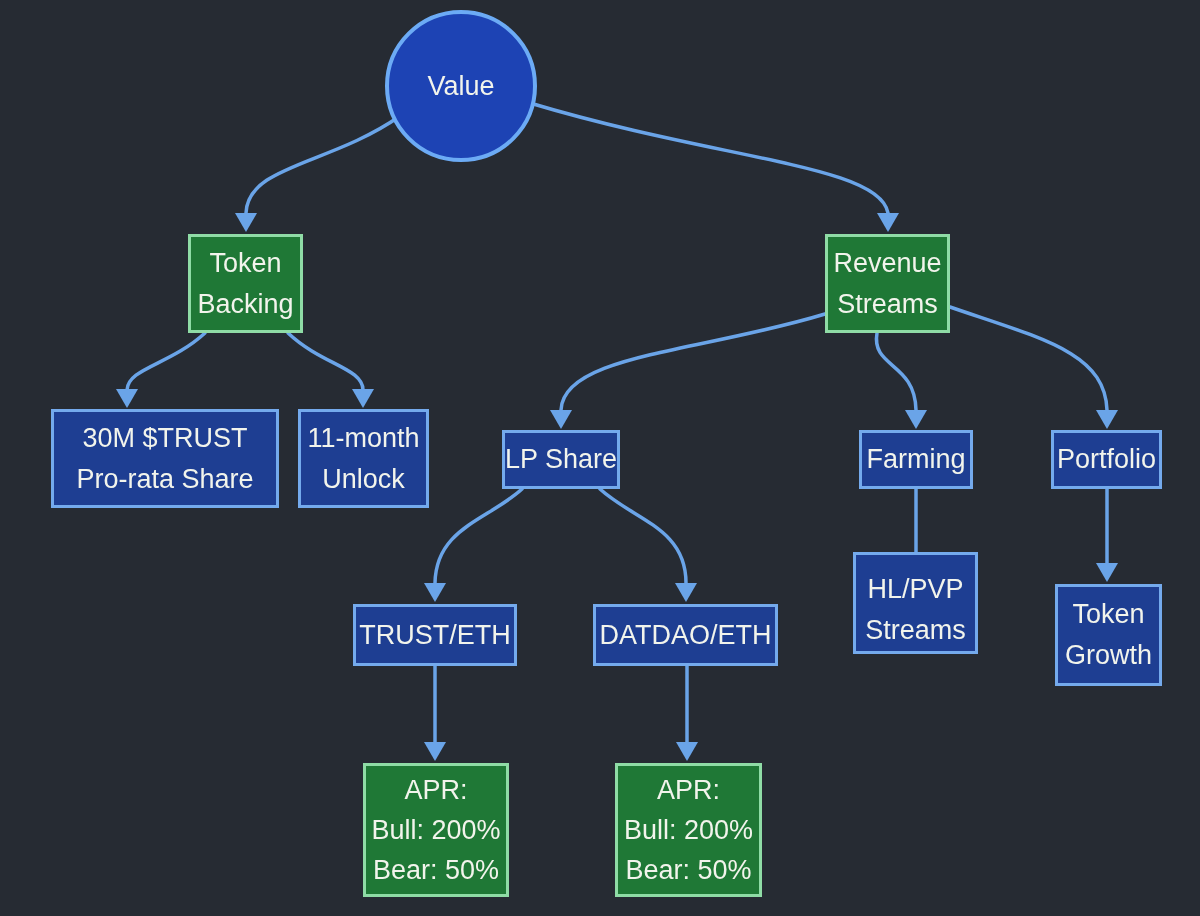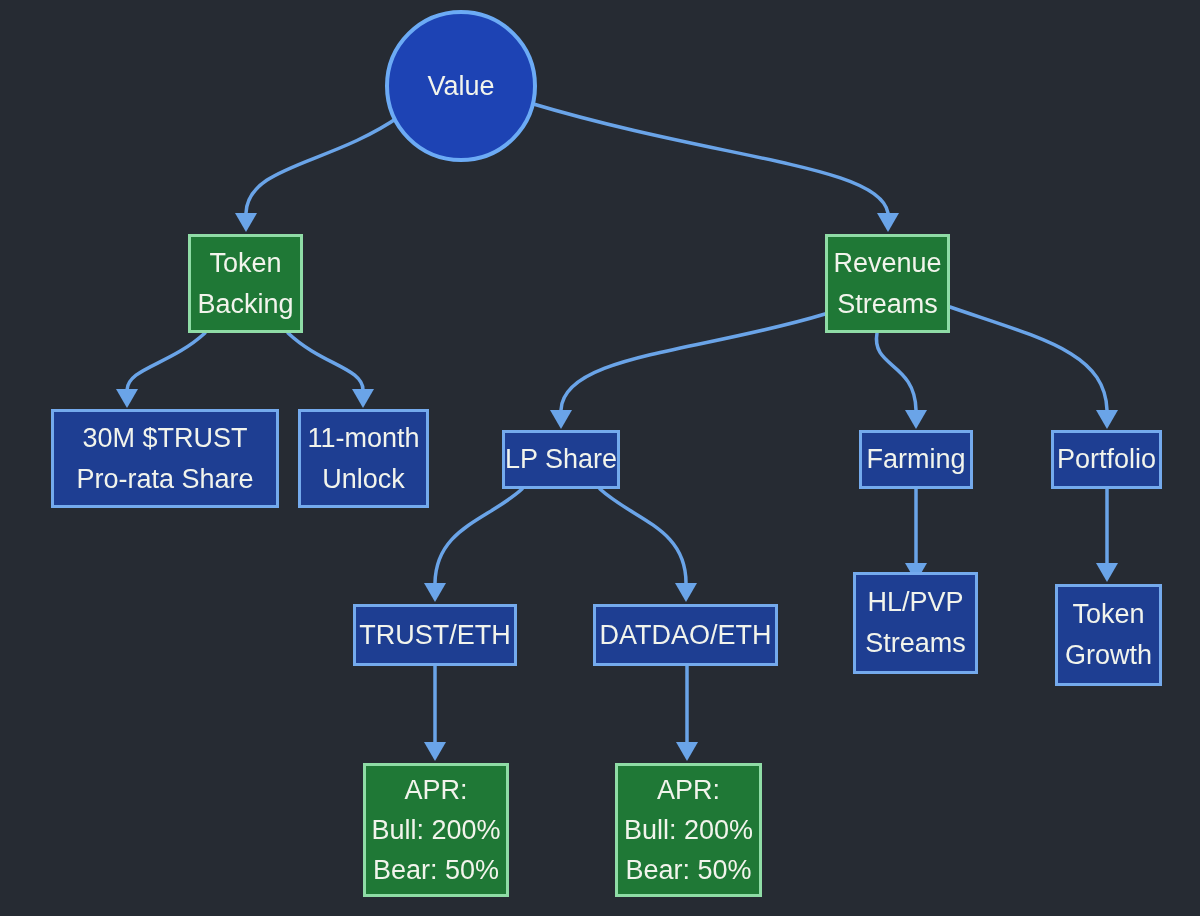--- a/index.html
+++ b/index.html
@@ -157,7 +157,7 @@
     <span class="line">DATDAO/ETH</span>
   </div>
 
-  <div class="node rect-blue" style="left:853px; top:572px; width:125px; height:102px;">
+  <div class="node rect-blue" style="left:853px; top:552px; width:125px; height:102px;justify-content:flex-end;">
     <span class="line">HL/PVP</span>
     <span class="line">Streams</span>
   </div>

